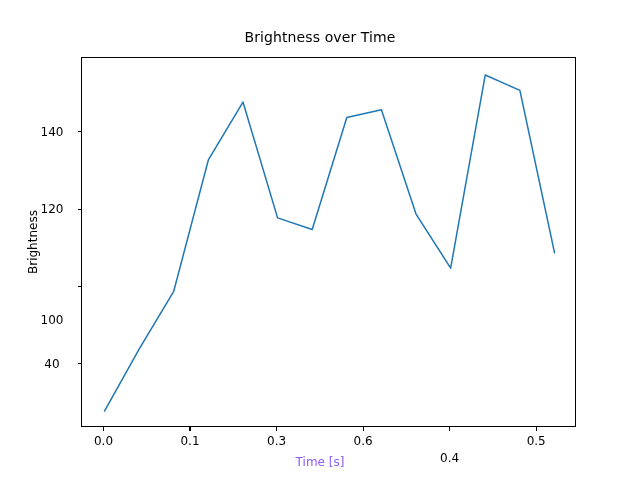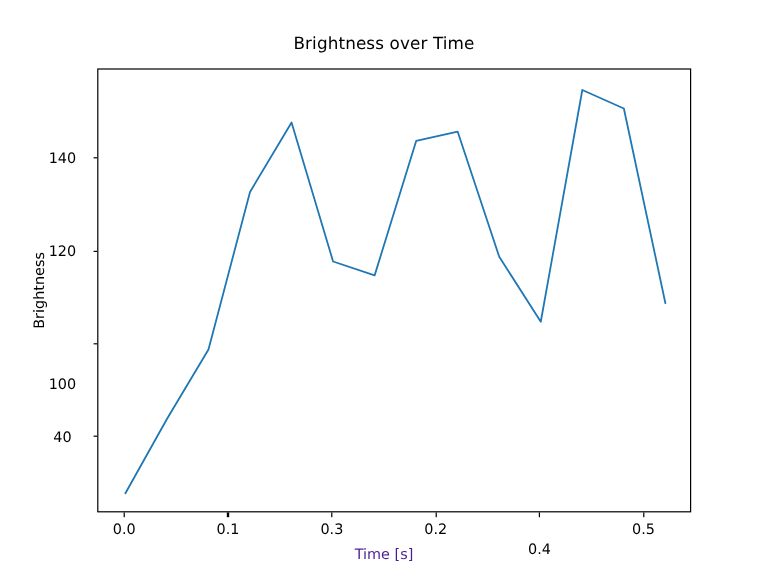--- a/index.html
+++ b/index.html
@@ -121,7 +121,7 @@
       <div class="tick-label xtick-label" style="left: 103.5px; top: 434px; text-align: right;">0.0</div>
       <div class="tick-label xtick-label" style="left: 190.038px; top: 434px;">0.1</div>
       <div class="tick-label xtick-label" style="left: 276.577px; top: 434px;">0.3</div>
-      <div class="tick-label xtick-label" style="left: 363.115px; top: 434px;">0.2</div>
+      <div class="tick-label xtick-label" style="left: 363.115px; top: 434px;">0.6</div>
       <div class="tick-label xtick-label" style="left: 449.654px; top: 451px;">0.4</div>
       <div class="tick-label xtick-label" style="left: 536.192px; top: 434px;">0.5</div>
     </div>

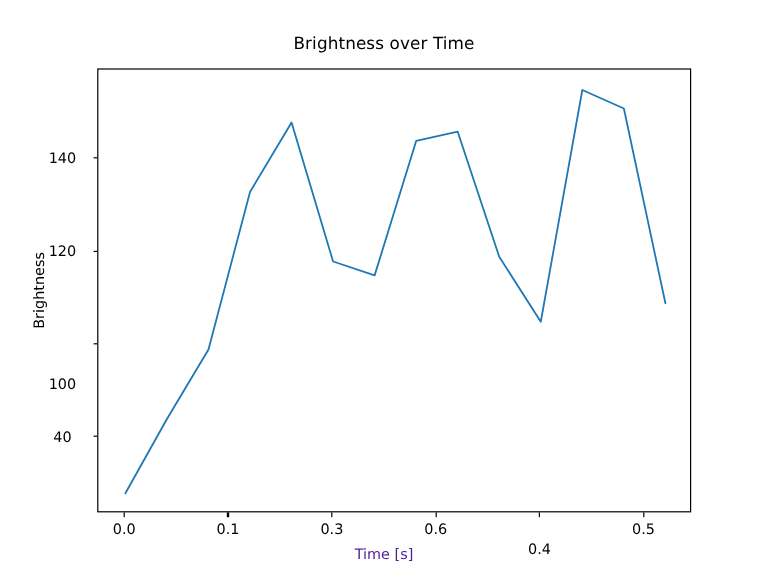--- a/index.html
+++ b/index.html
@@ -92,7 +92,7 @@
     width: 640px;
     text-align: center;
     font-size: 12px;
-    color: #4c1d95;
+    color: #8b5cf6;
   }
 </style>
 </head>

